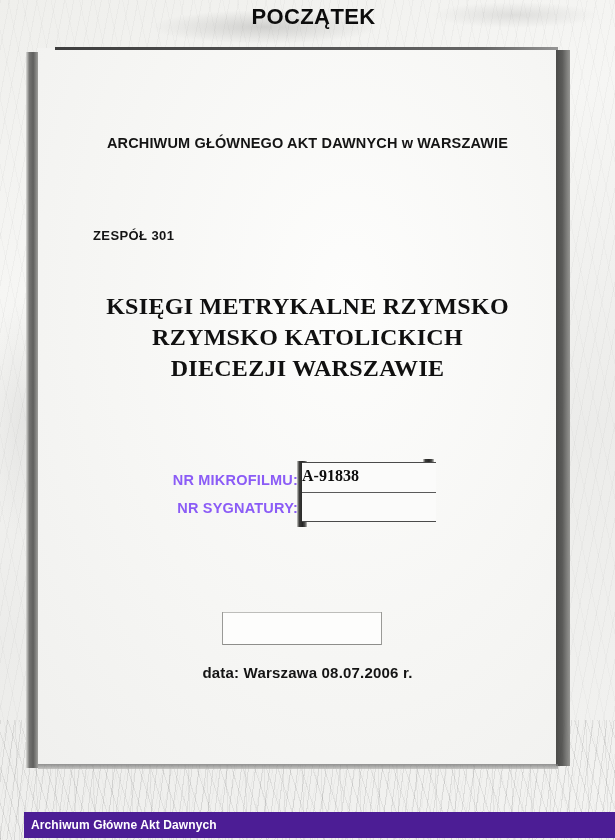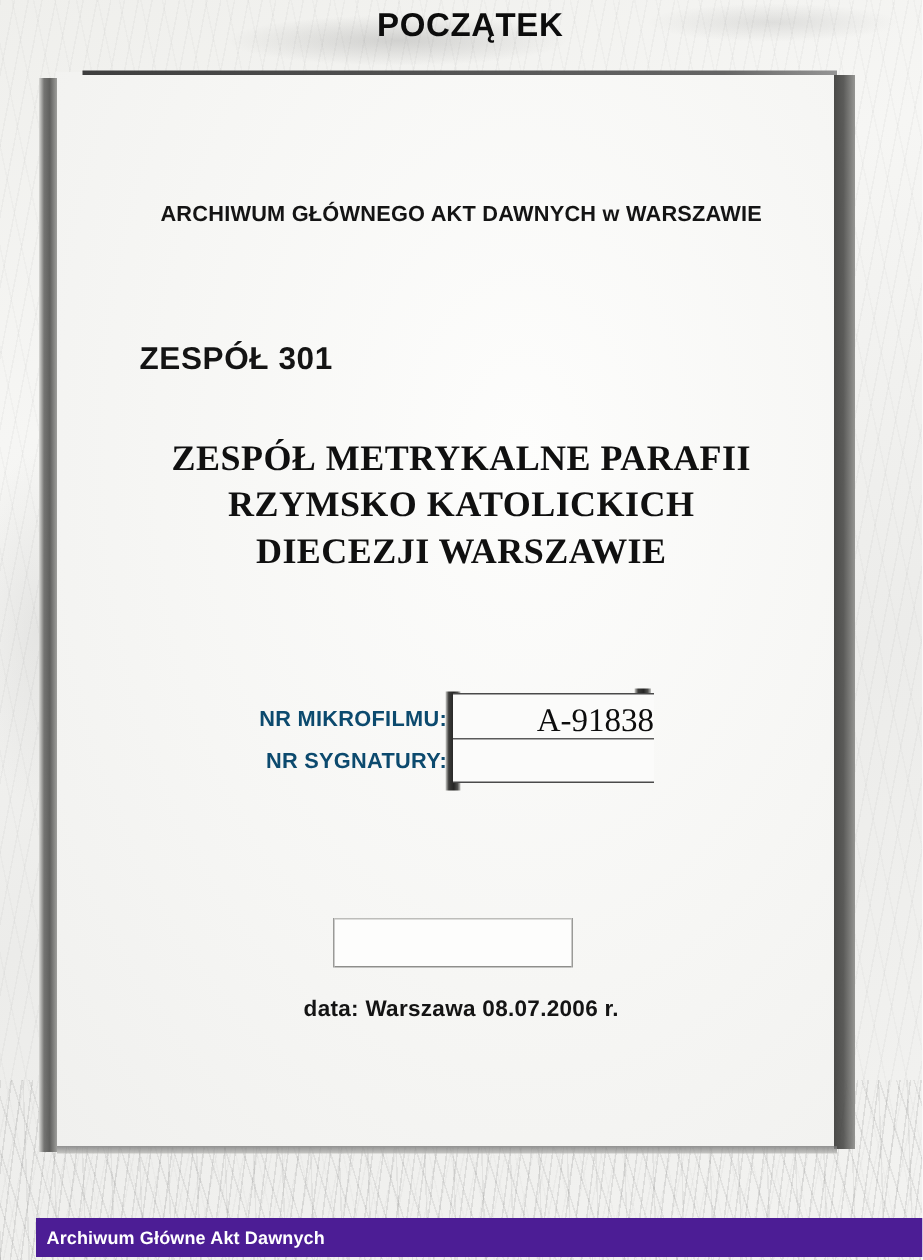--- a/index.html
+++ b/index.html
@@ -118,7 +118,7 @@
     position: absolute;
     left: 93px;
     top: 228px;
-    font-size: 21px;
+    font-size: 13px;
     font-weight: bold;
     letter-spacing: 0.4px;
     color: #141414;

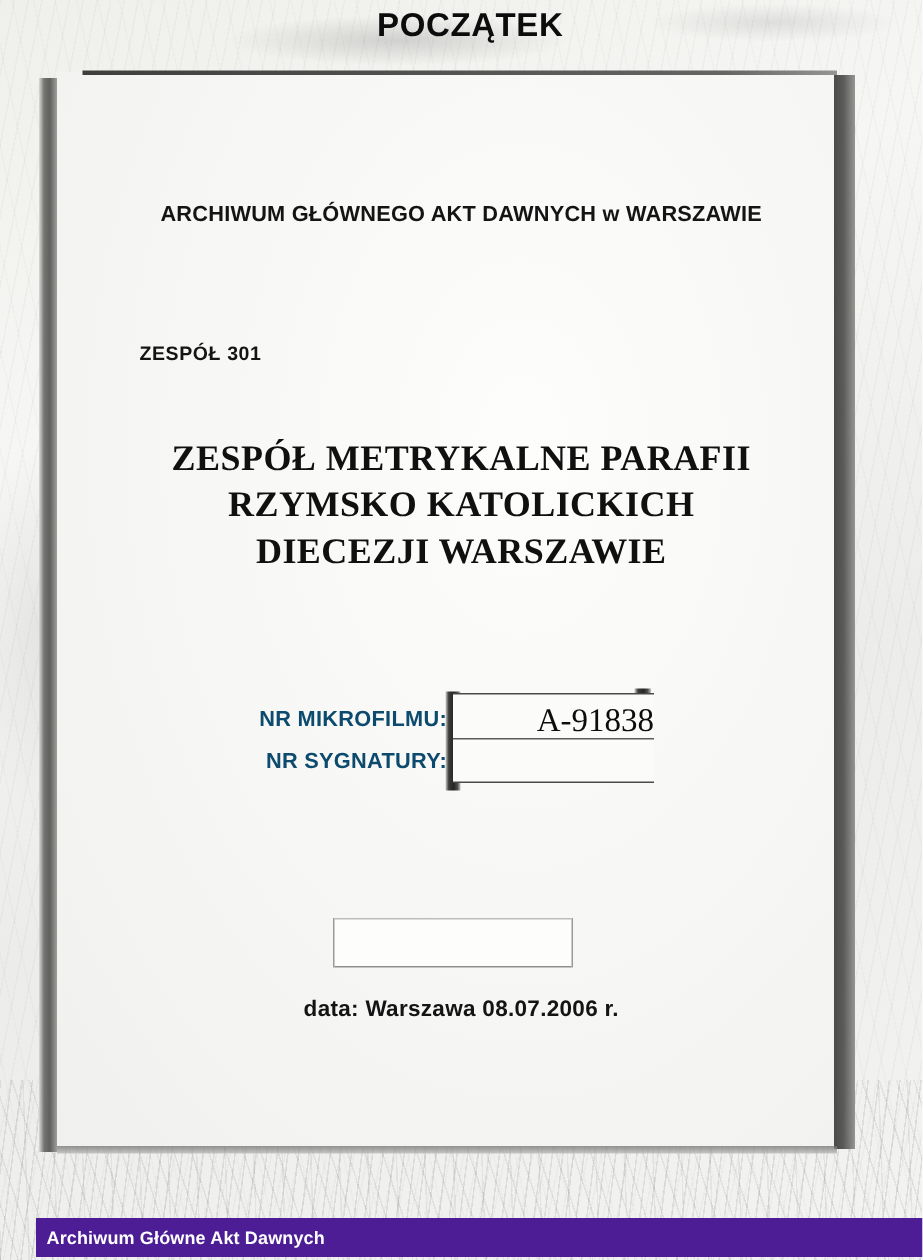--- a/index.html
+++ b/index.html
@@ -275,7 +275,7 @@
   <div class="fond-line">ZESPÓŁ 301</div>
 
   <div class="doc-title">
-    <div>ZESPÓŁ METRYKALNE PARAFII</div>
+    <div>KSIĘGI METRYKALNE RZYMSKO</div>
     <div>RZYMSKO KATOLICKICH</div>
     <div>DIECEZJI WARSZAWIE</div>
   </div>

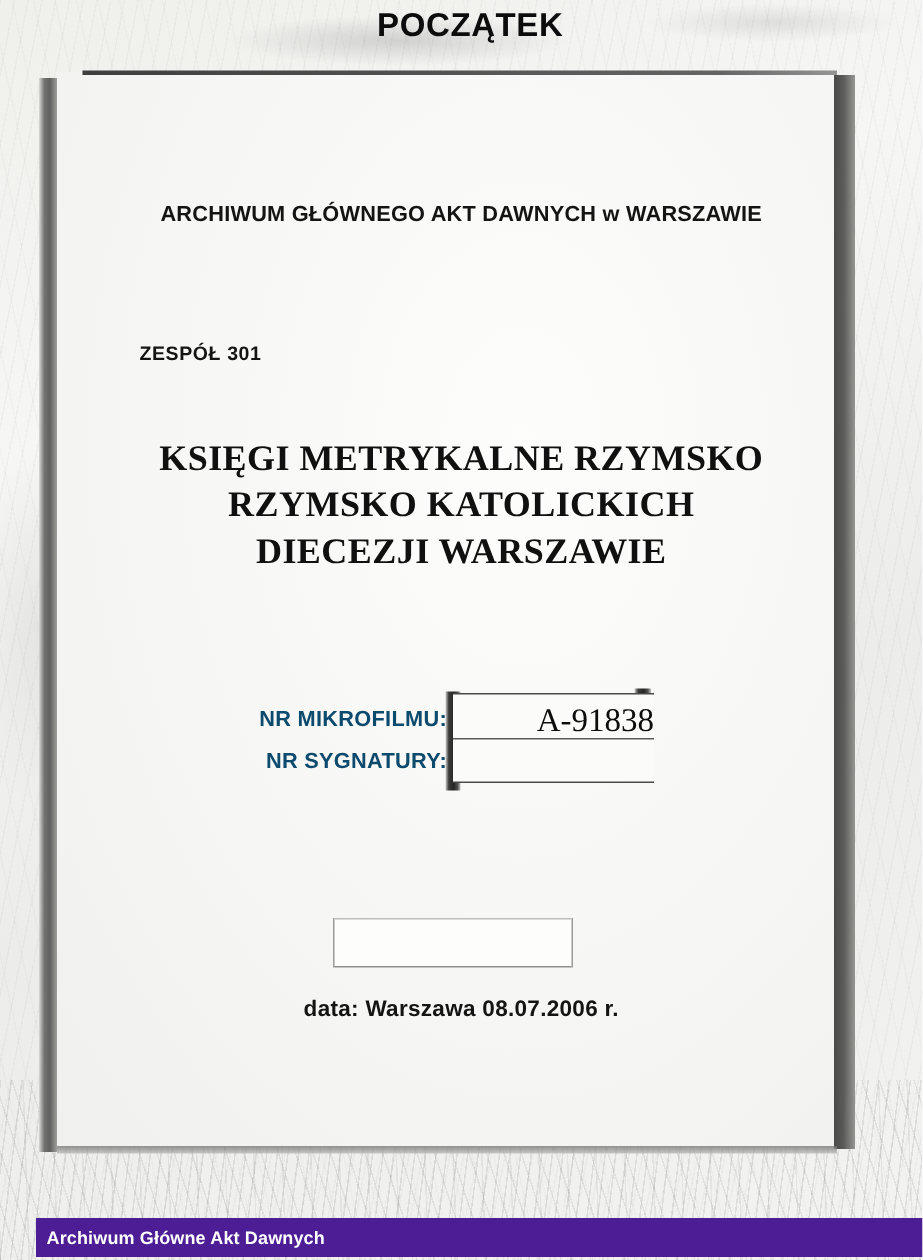--- a/index.html
+++ b/index.html
@@ -148,7 +148,7 @@
     font-weight: bold;
     line-height: 28px;
     letter-spacing: 0.2px;
-    color: #0c4a6e;
+    color: #8b5cf6;
   }
   .numbox {
     position: absolute;

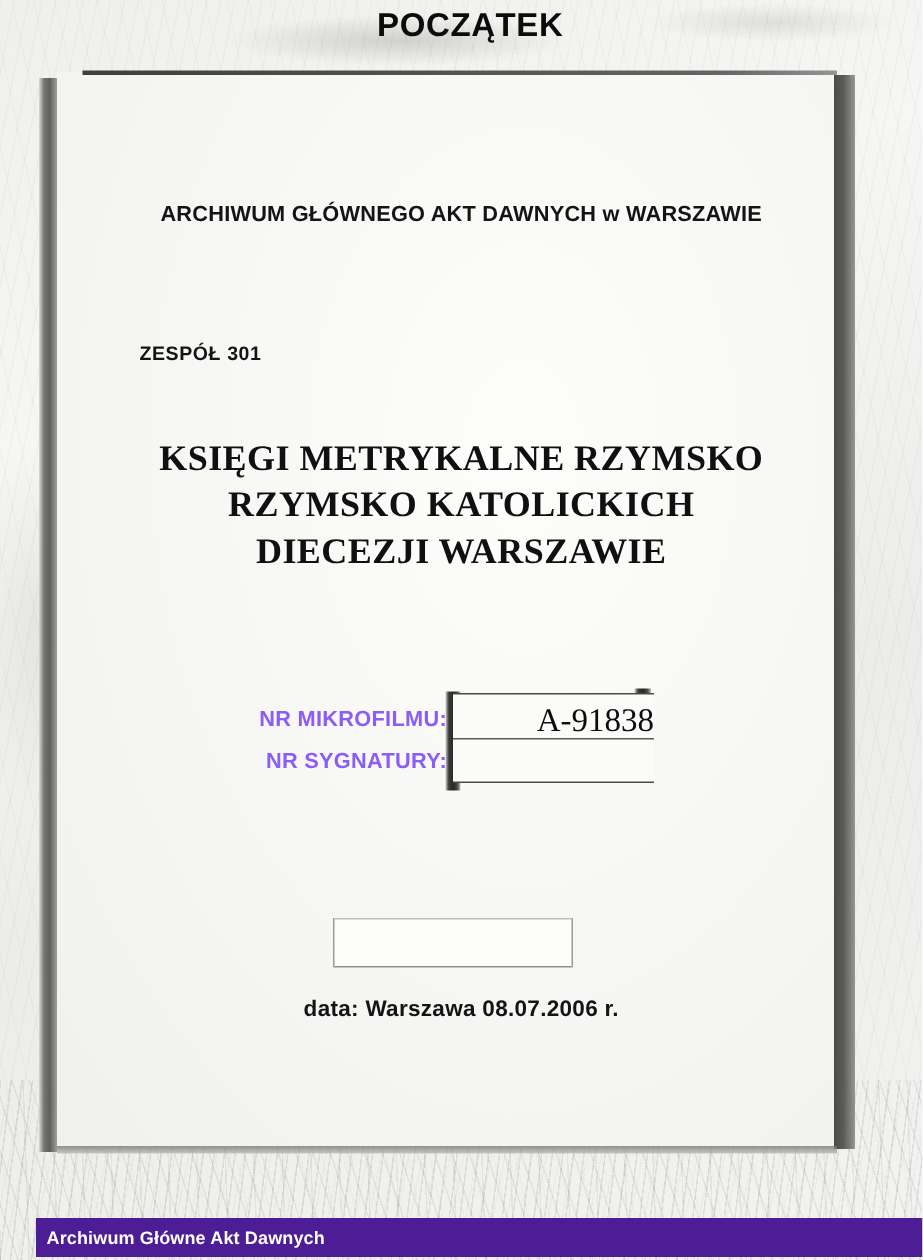--- a/index.html
+++ b/index.html
@@ -171,10 +171,10 @@
   .numbox .value {
     position: absolute;
     left: 0; right: 0;
-    text-align: right;
+    text-align: left;
     font-family: "Liberation Serif", serif;
-    font-weight: normal;
-    font-size: 22px;
+    font-weight: bold;
+    font-size: 16px;
     color: #0d0d0d;
   }
   .numbox .value.row1 { top: 4px; }

